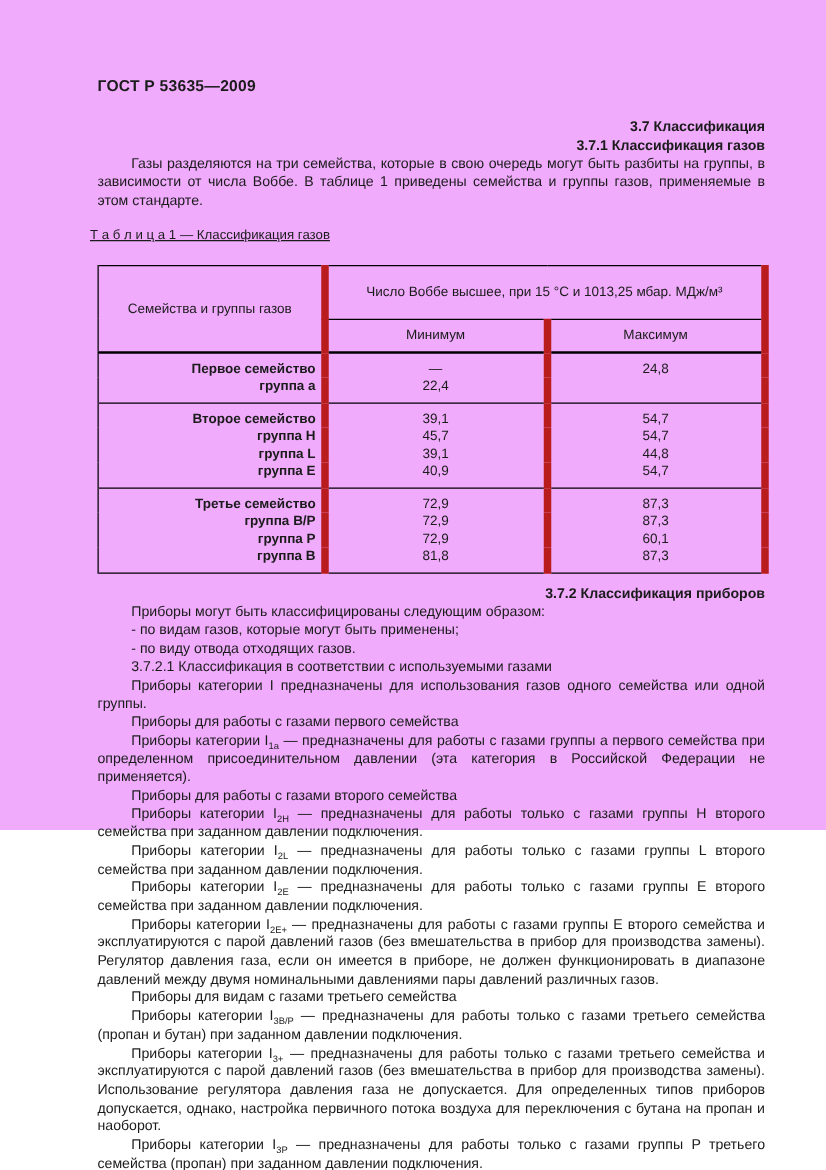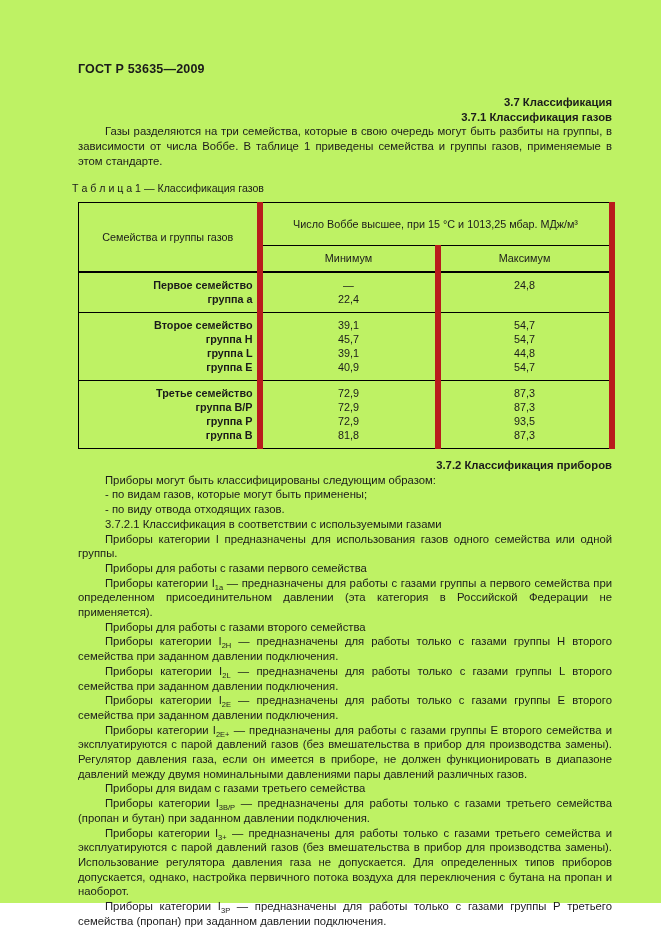--- a/index.html
+++ b/index.html
@@ -12,8 +12,8 @@
   }
   .page {
     position:relative;
-    width:661px; height:903px;
-    background:#bef264;
+    width:661px; height:664px;
+    background:#f0abfc;
     padding:62px 24px 0 78px;
   }
   .doc-header {

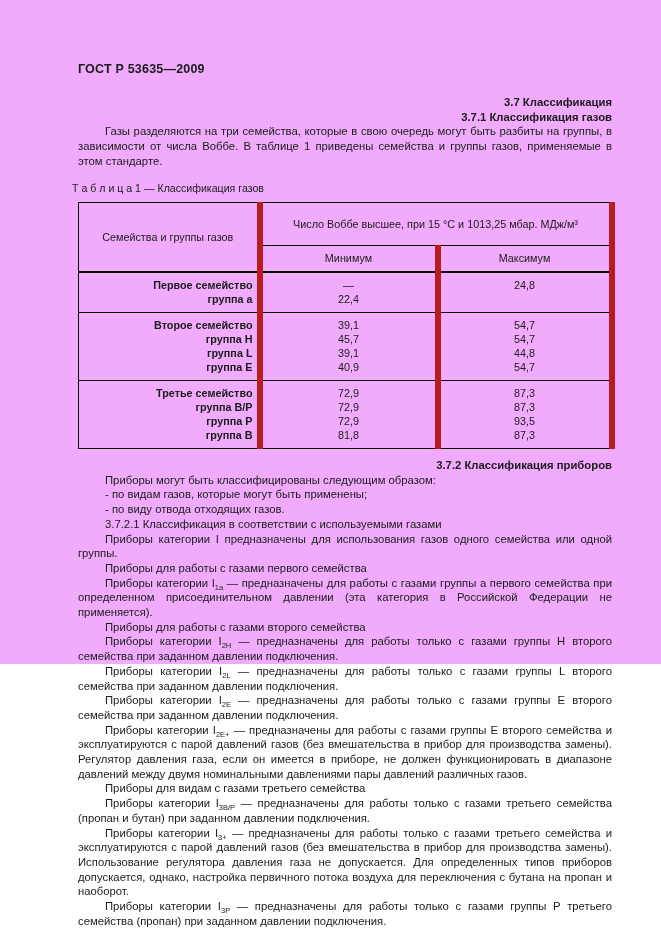--- a/index.html
+++ b/index.html
@@ -33,8 +33,9 @@
   .table-caption {
     font-size:10.6px;
     margin-top:13px;
-    margin-bottom:8px;
+    margin-bottom:18px;
     margin-left:-6px;
+    text-decoration:underline;
   }
   table.gas-table {
     border-collapse:collapse;

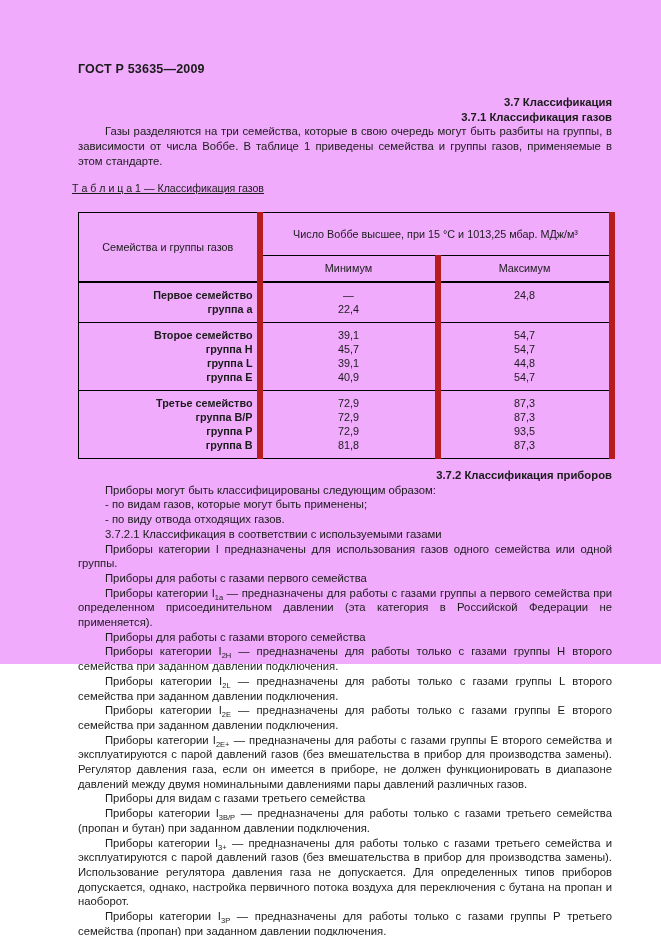--- a/index.html
+++ b/index.html
@@ -143,7 +143,7 @@
           <tr>
             <td class="tc1 ind">группа P</td>
             <td class="tc2">72,9</td>
-            <td class="tc3">93,5</td>
+            <td class="tc3">60,1</td>
           </tr>
           <tr class="r-last">
             <td class="tc1 ind">группа B</td>

